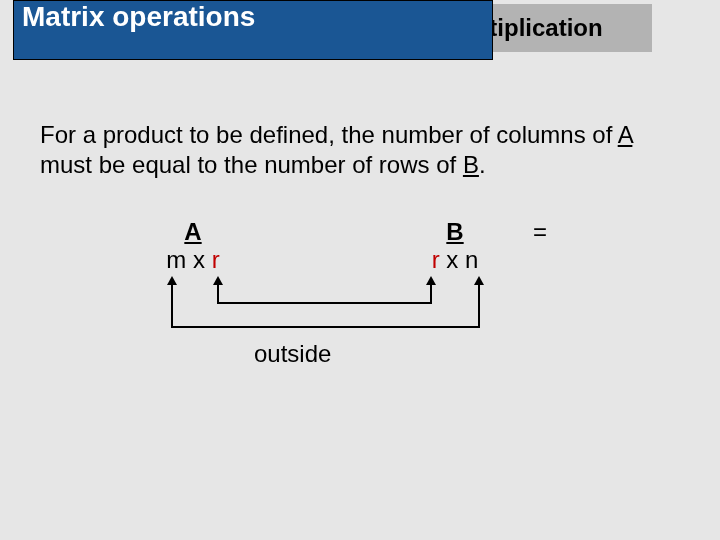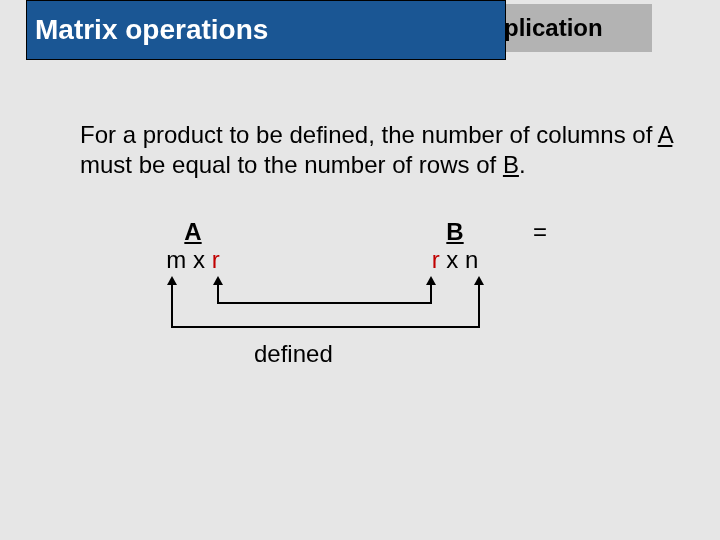--- a/index.html
+++ b/index.html
@@ -19,14 +19,14 @@
   }
   .hdr-left {
     position: absolute;
-    left: 26px;
+    left: 13px;
     top: 0;
     width: 480px;
     height: 60px;
     background: #1a5694;
     border: 1px solid #000;
     display: flex;
-    align-items: center;
+    align-items: flex-start;
     padding-left: 8px;
     box-sizing: border-box;
   }

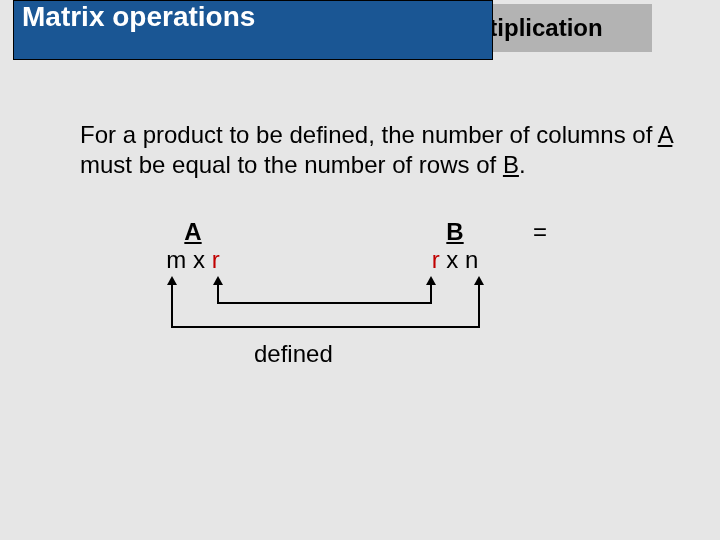--- a/index.html
+++ b/index.html
@@ -58,7 +58,6 @@
     width: 640px;
     font-size: 24px;
     line-height: 1.25;
-    margin-left: 40px;
   }
   .ul { text-decoration: underline; }
 

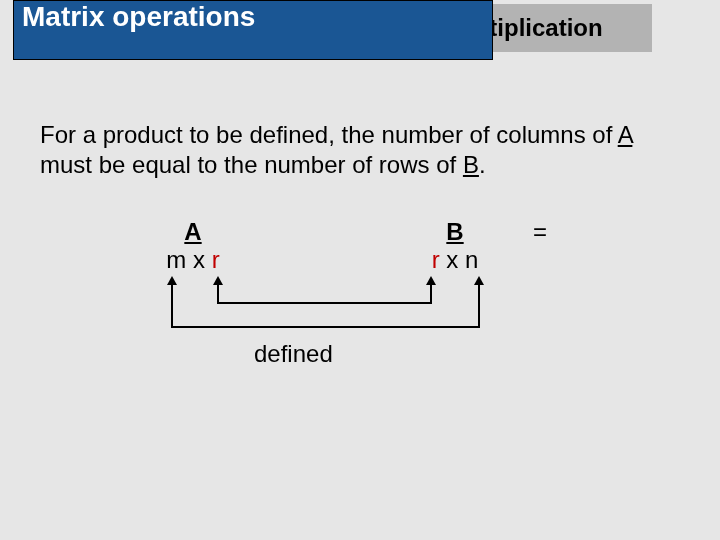--- a/index.html
+++ b/index.html
@@ -164,7 +164,7 @@
 
   <div class="hline" style="left:171px; top:108px; width:309px;"></div>
 
-  <div class="outside-label" style="left:254px; top:122px;">defined</div>
+  <div class="outside-label" style="left:254px; top:122px;">outside</div>
 
 </div>
 

